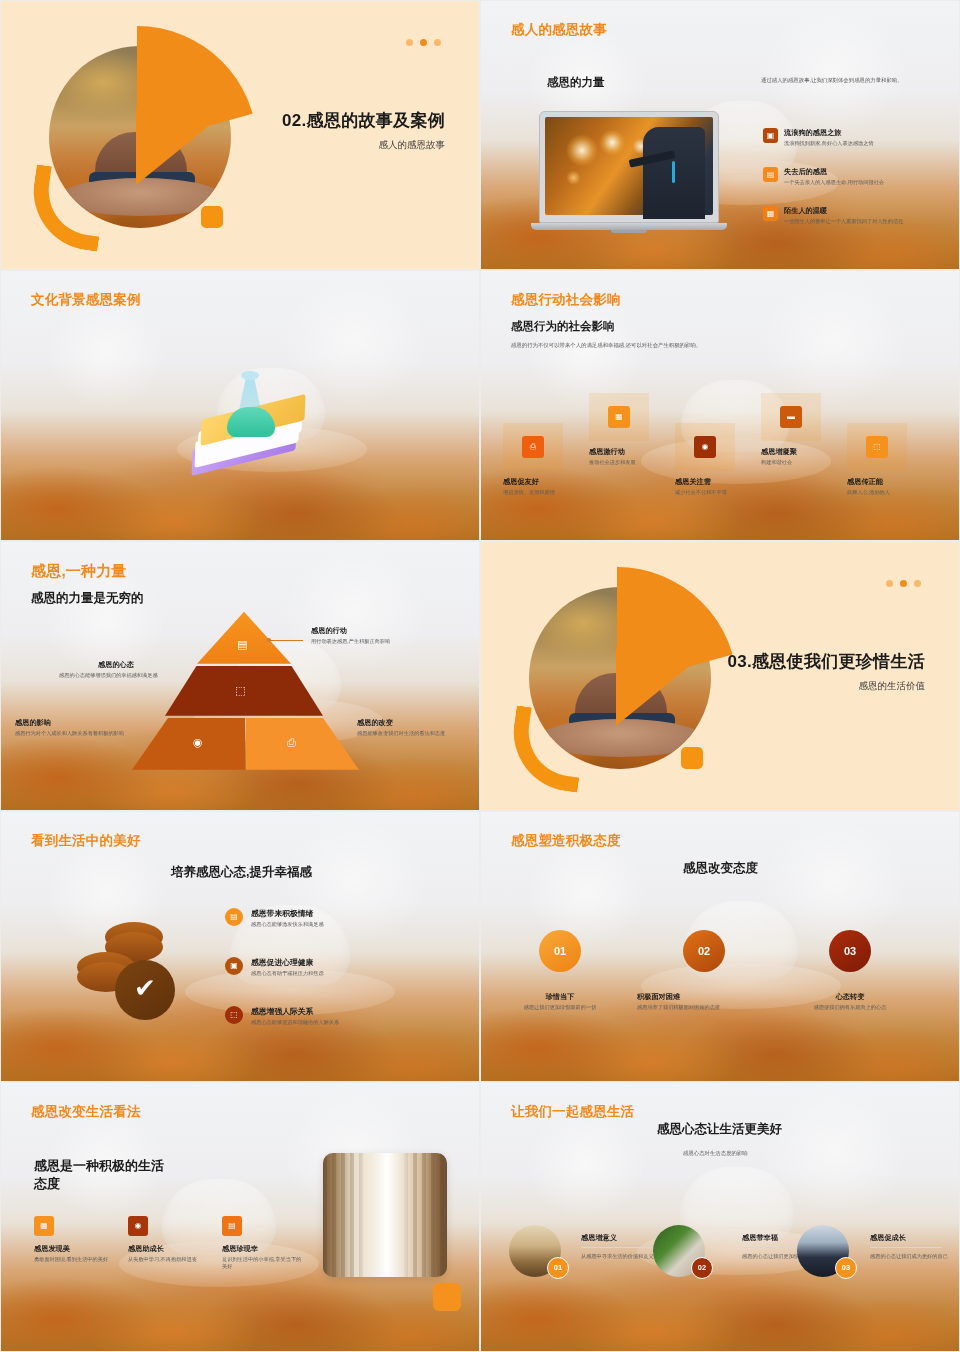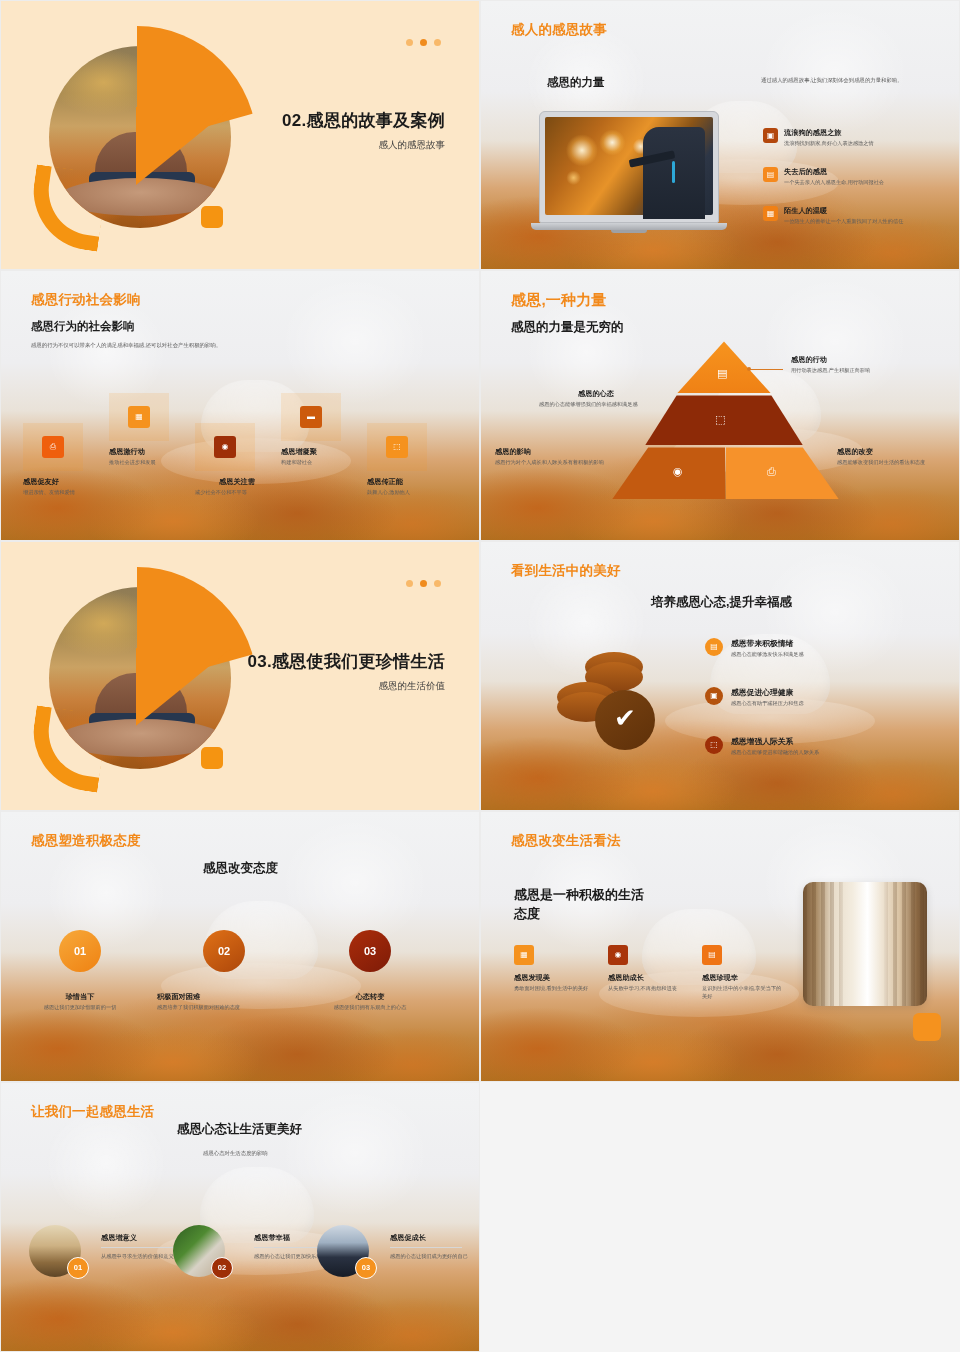--- a/index.html
+++ b/index.html
@@ -349,6 +349,25 @@
     </div>
   </div>
 
+  <div class="slide">
+    <div class="autumn-bg"></div>
+    <div class="ghost-hat" style="right:112px;bottom:52px;">
+      <div class="crown"></div>
+        <div class="brim"></div>
+    </div>
+    <div class="sec-title">文化背景感恩案例</div>
+
+    <div class="books">
+      <div class="book purple"></div>
+      <div class="book white1"></div>
+      <div class="book white2"></div>
+      <div class="book yellow"></div>
+      <div class="bulb-glass"></div>
+      <div class="bulb-cap"></div>
+      <div class="bulb-dome"></div>
+    </div>
+
+  </div>
 
   <div class="slide">
     <div class="autumn-bg"></div>

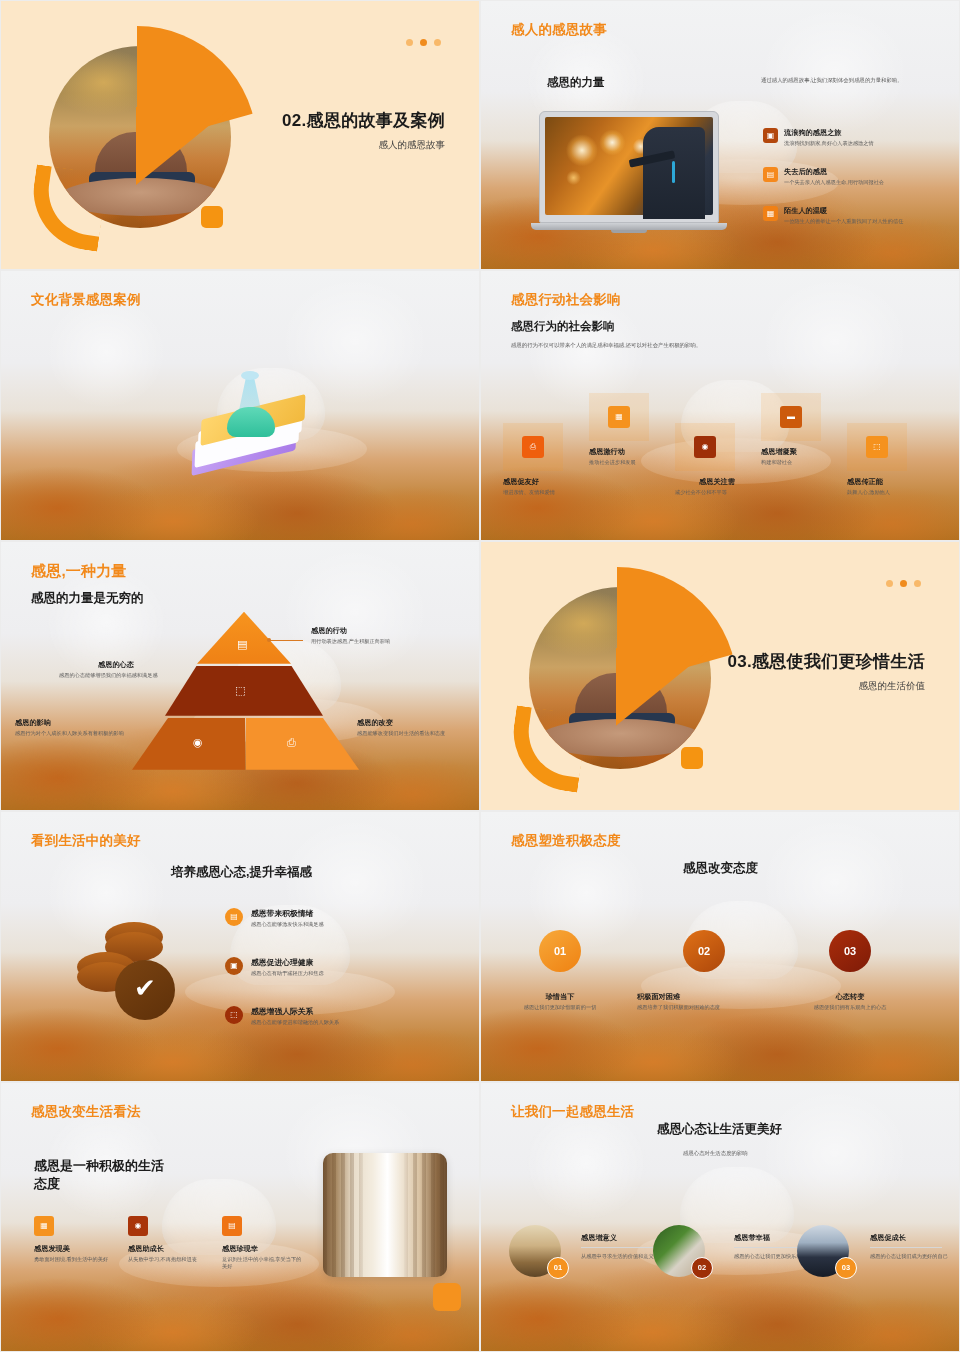--- a/index.html
+++ b/index.html
@@ -405,7 +405,7 @@
             <span class="icon-glyph">◉</span>
           </div>
       </div>
-      <div class="it-title" style="margin-top:6px;margin-left:24px;">感恩关注需</div>
+      <div class="it-title" style="margin-top:6px;">感恩关注需</div>
       <div class="it-desc">减少社会不公和不平等</div>
     </div>
 

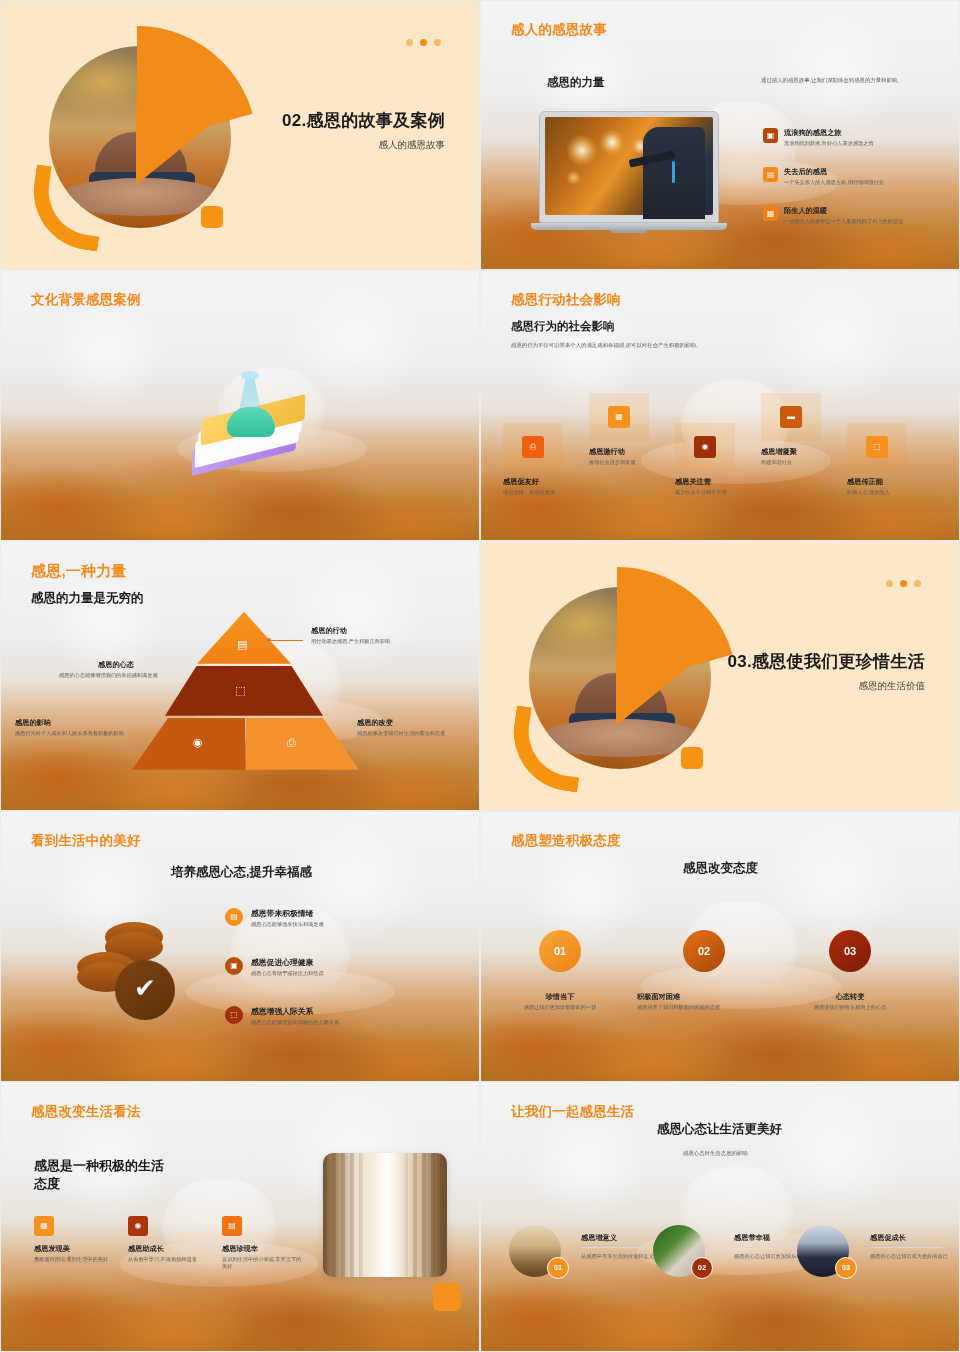--- a/index.html
+++ b/index.html
@@ -629,7 +629,7 @@
       <div class="circ-photo cp2"></div>
       <div class="circ-badge" style="left:38px;top:32px;background:#9e2f07;">02</div>
     </div>
-    <div style="position:absolute;left:253px;top:150px;width:78px;">
+    <div style="position:absolute;left:261px;top:150px;width:78px;">
       <div class="it-title">感恩带幸福</div>
       <div class="thin-rule" style="position:relative;left:0;top:4px;width:72px;"></div>
       <div class="it-desc" style="margin-top:9px;">感恩的心态让我们更加快乐和满足</div>

